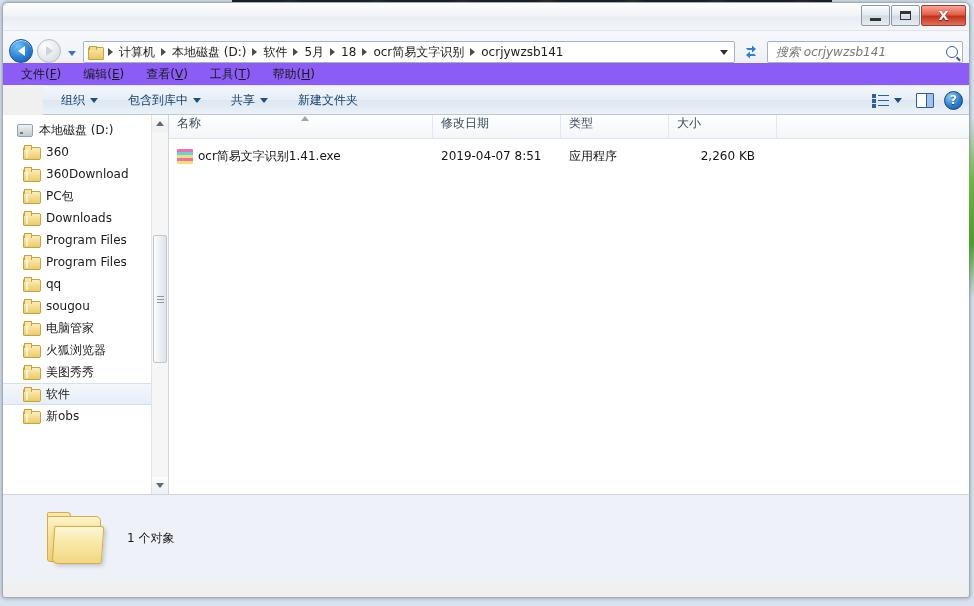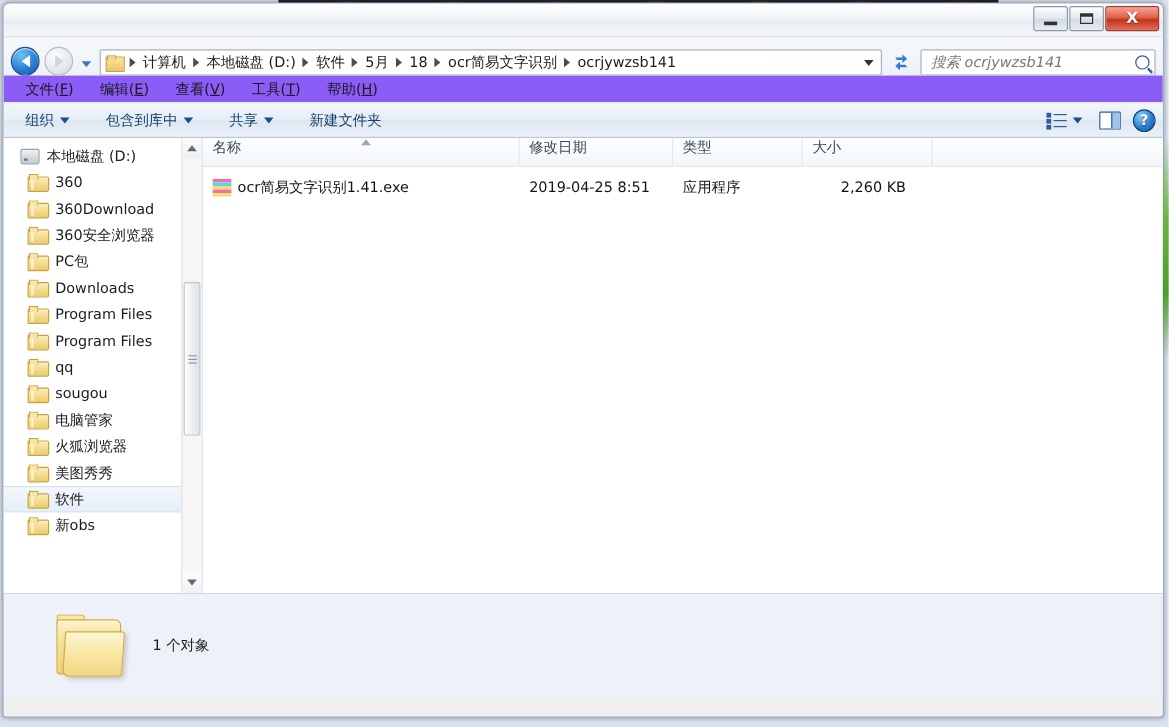--- a/index.html
+++ b/index.html
@@ -210,6 +210,7 @@
     border-top: 1px solid #e6ecf3;
     border-bottom: 1px solid #bcc8d6;
     gap: 22px;
+    margin-left: 40px;
   }
   .tb-item {
     display: flex; align-items: center; gap: 5px;

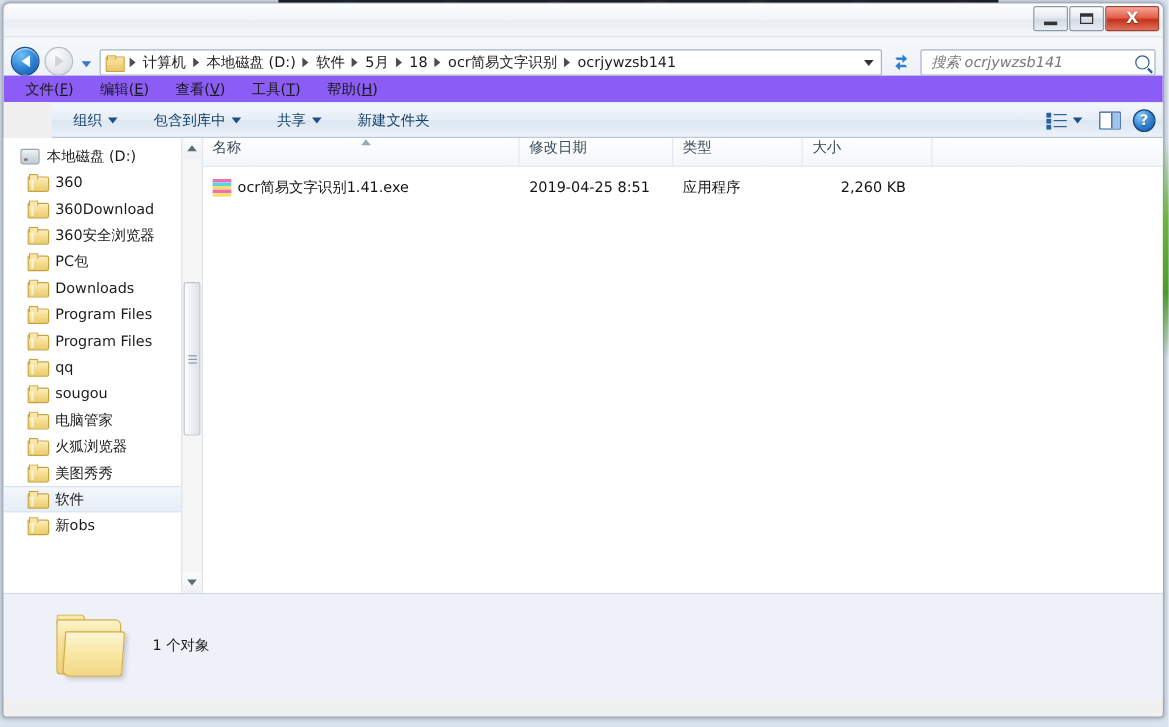--- a/index.html
+++ b/index.html
@@ -707,7 +707,7 @@
             </span>
             <span>ocr简易文字识别1.41.exe</span>
           </div>
-          <div class="fr-date">2019-04-25 8:51</div>
+          <div class="fr-date">2019-04-07 8:51</div>
           <div class="fr-type">应用程序</div>
           <div class="fr-size">2,260 KB</div>
         </div>

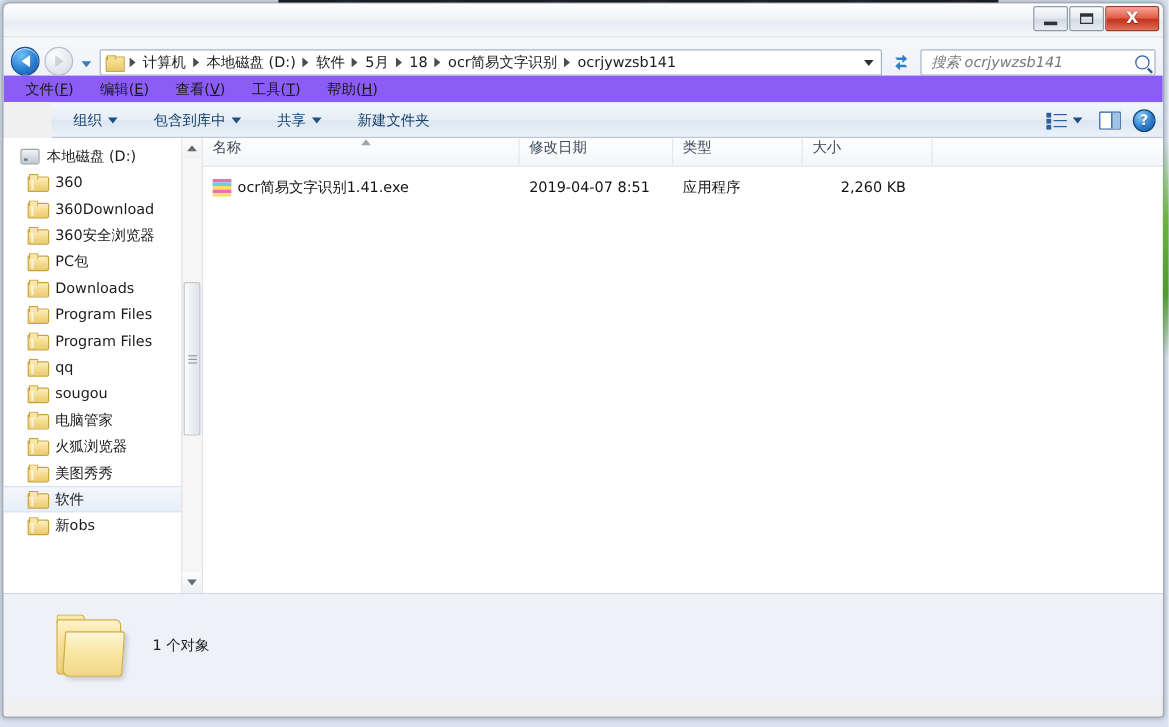--- a/index.html
+++ b/index.html
@@ -593,12 +593,6 @@
               <span class="ico-folder">
                 <i></i>
               </span>
-              <span>360安全浏览器</span>
-            </div>
-            <div class="tree-row">
-              <span class="ico-folder">
-                <i></i>
-              </span>
               <span>PC包</span>
             </div>
             <div class="tree-row">

